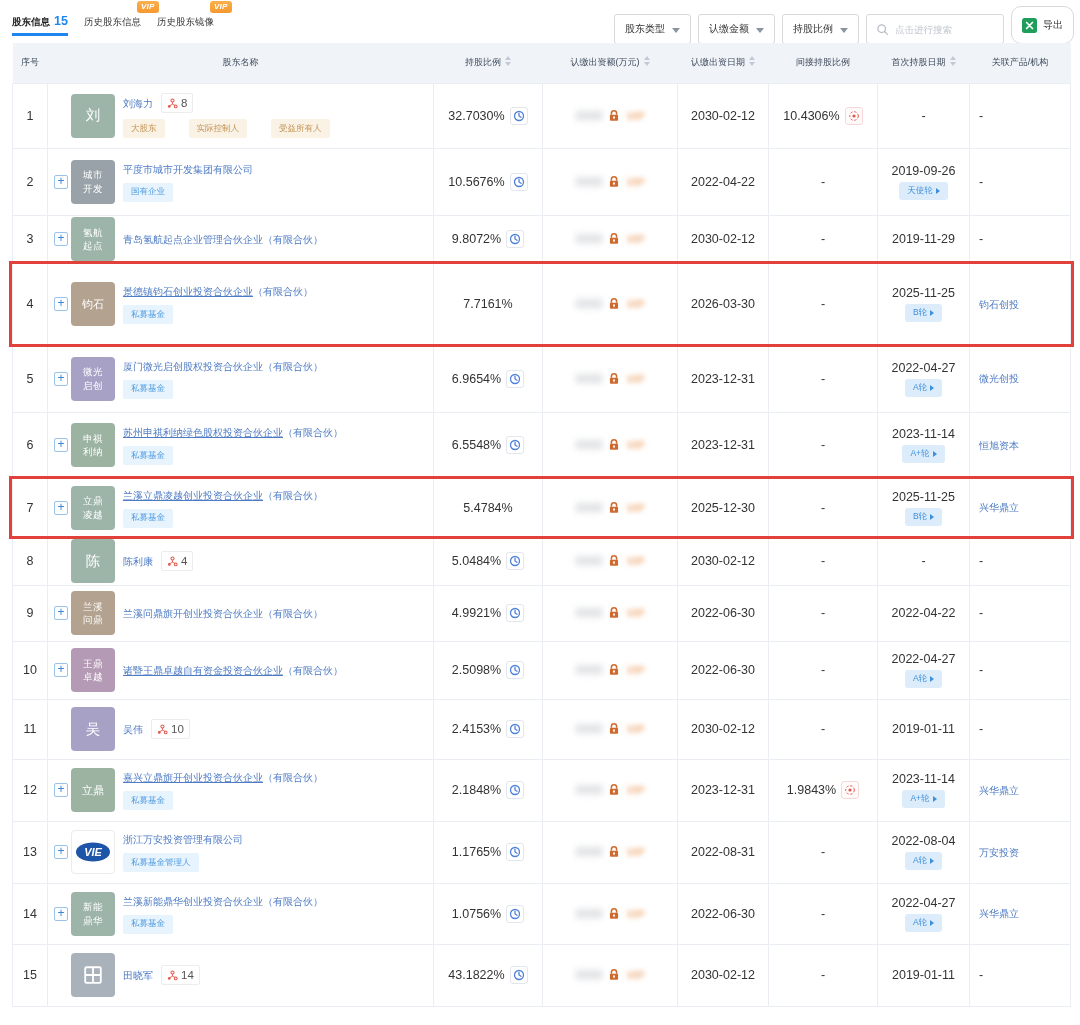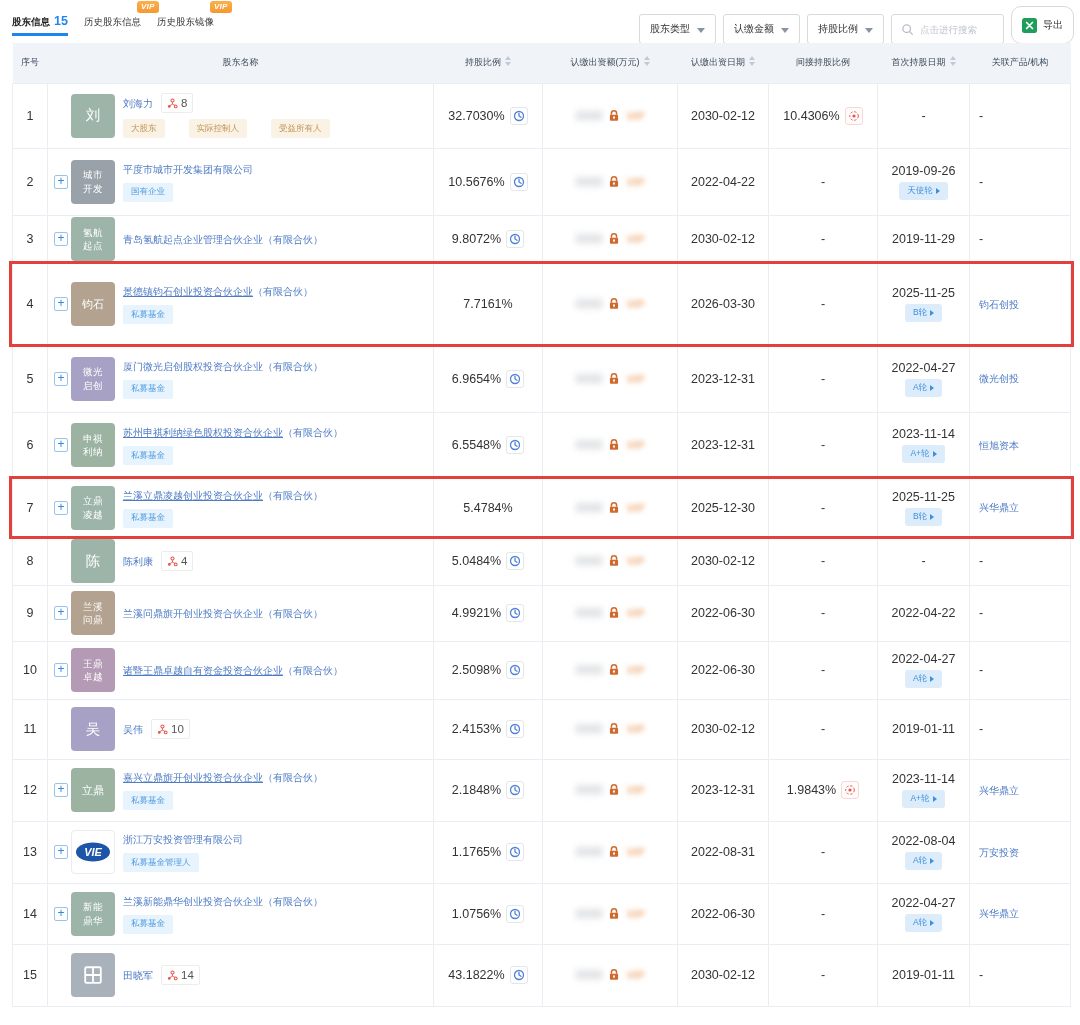--- a/index.html
+++ b/index.html
@@ -13,7 +13,7 @@
   .toolbar { position:absolute; top:6px; right:6px; display:flex; gap:7px; align-items:flex-end; }
   .fbtn { height:30px; padding:0 10px; display:flex; align-items:center; gap:7px; border:1px solid #d9d9d9; border-radius:3px; background:#fff; font-size:10px; color:#333; }
   .caret { width:0; height:0; border-left:4px solid transparent; border-right:4px solid transparent; border-top:5px solid #8a94a0; margin-top:2px; }
-  .search { display:flex; align-items:center; gap:6px; padding:0 9px; width:113px; height:30px; border:1px solid #d9d9d9; border-radius:3px; background:#fff; }
+  .search { display:flex; align-items:center; gap:6px; padding:0 9px; width:138px; height:30px; border:1px solid #d9d9d9; border-radius:3px; background:#fff; }
   .search input { border:none; outline:none; width:100%; font-size:9.5px; color:#666; font-family:inherit; }
   .search input::placeholder { color:#c0c5cd; }
   .export { height:38px; padding:0 10px; display:flex; align-items:center; gap:6px; border:1px solid #d9d9d9; border-radius:10px; background:#fff; font-size:10px; color:#333; }

